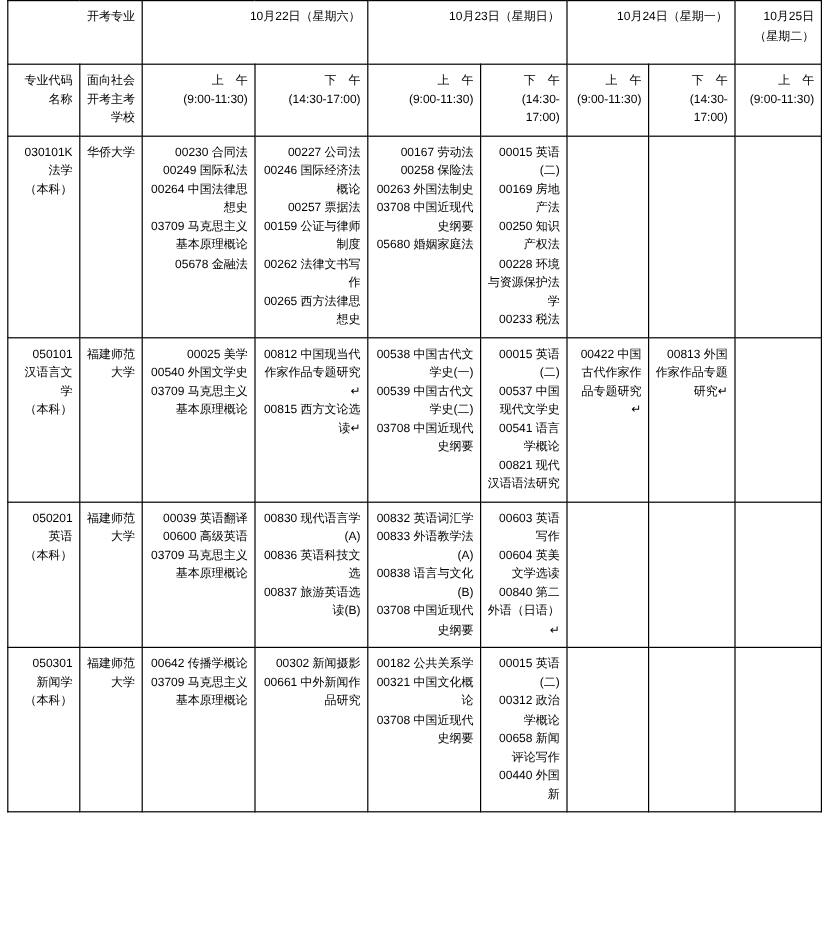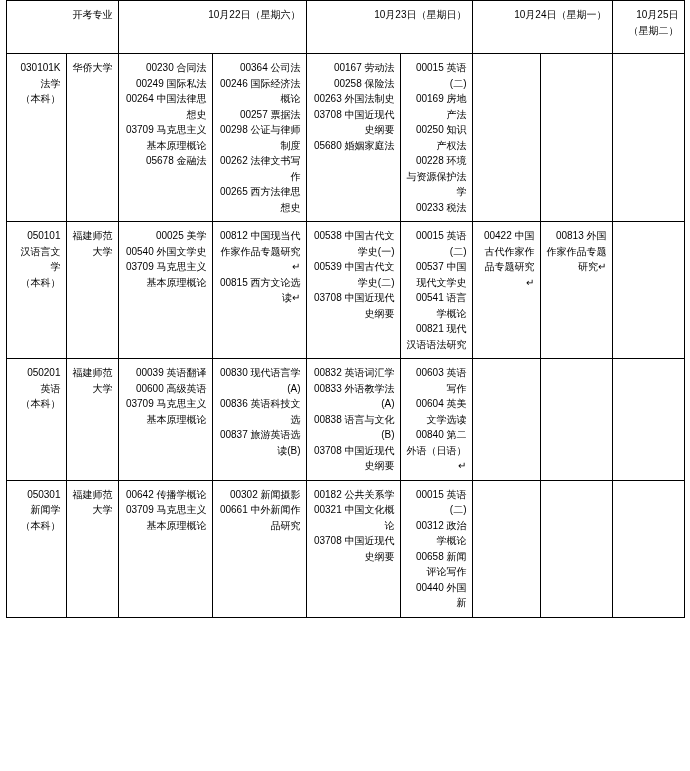--- a/index.html
+++ b/index.html
@@ -99,6 +99,25 @@
         <td class="hdr-major cell-center-v" colspan="2">10月24日（星期一）</td>
         <td class="hdr-major cell-center-v">10月25日（星期二）</td>
       </tr>
+      <tr>
+        <td class="hdr-time" style="white-space:pre-line;">专业代码
+名称</td>
+        <td class="hdr-time">面向社会开考主考学校</td>
+        <td class="hdr-time" style="white-space:pre-line;">上　午
+(9:00-11:30)</td>
+        <td class="hdr-time" style="white-space:pre-line;">下　午
+(14:30-17:00)</td>
+        <td class="hdr-time" style="white-space:pre-line;">上　午
+(9:00-11:30)</td>
+        <td class="hdr-time" style="white-space:pre-line;">下　午
+(14:30-17:00)</td>
+        <td class="hdr-time" style="white-space:pre-line;">上　午
+(9:00-11:30)</td>
+        <td class="hdr-time" style="white-space:pre-line;">下　午
+(14:30-17:00)</td>
+        <td class="hdr-time" style="white-space:pre-line;">上　午
+(9:00-11:30)</td>
+      </tr>
     </tbody>
     <tbody id="rows-body">
         <tr>

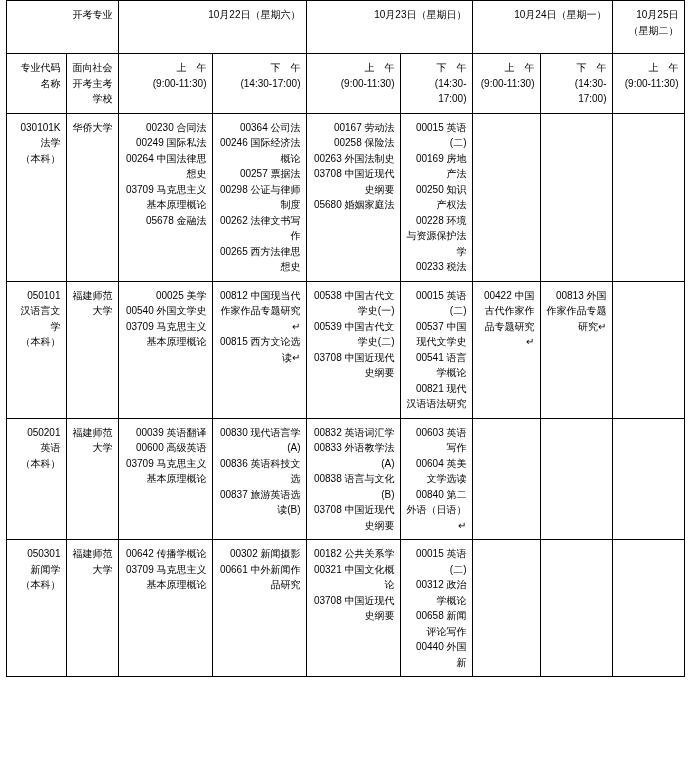--- a/index.html
+++ b/index.html
@@ -135,7 +135,7 @@
             <p>05678 金融法</p>
           </td>
           <td class="courses">
-            <p>00364 公司法</p>
+            <p>00227 公司法</p>
             <p>00246 国际经济法概论</p>
             <p>00257 票据法</p>
             <p>00298 公证与律师制度</p>

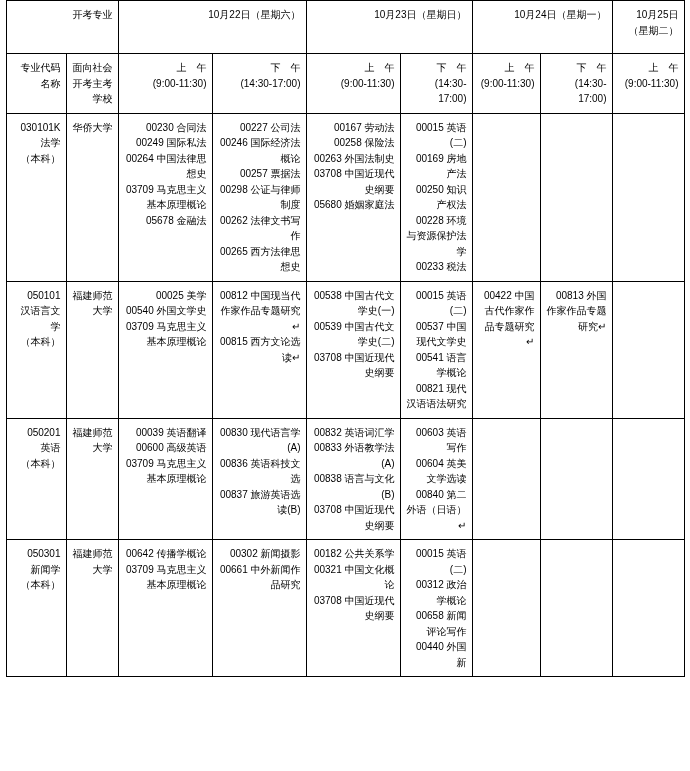--- a/index.html
+++ b/index.html
@@ -138,7 +138,7 @@
             <p>00227 公司法</p>
             <p>00246 国际经济法概论</p>
             <p>00257 票据法</p>
-            <p>00298 公证与律师制度</p>
+            <p>00159 公证与律师制度</p>
             <p>00262 法律文书写作</p>
             <p>00265 西方法律思想史</p>
           </td>

